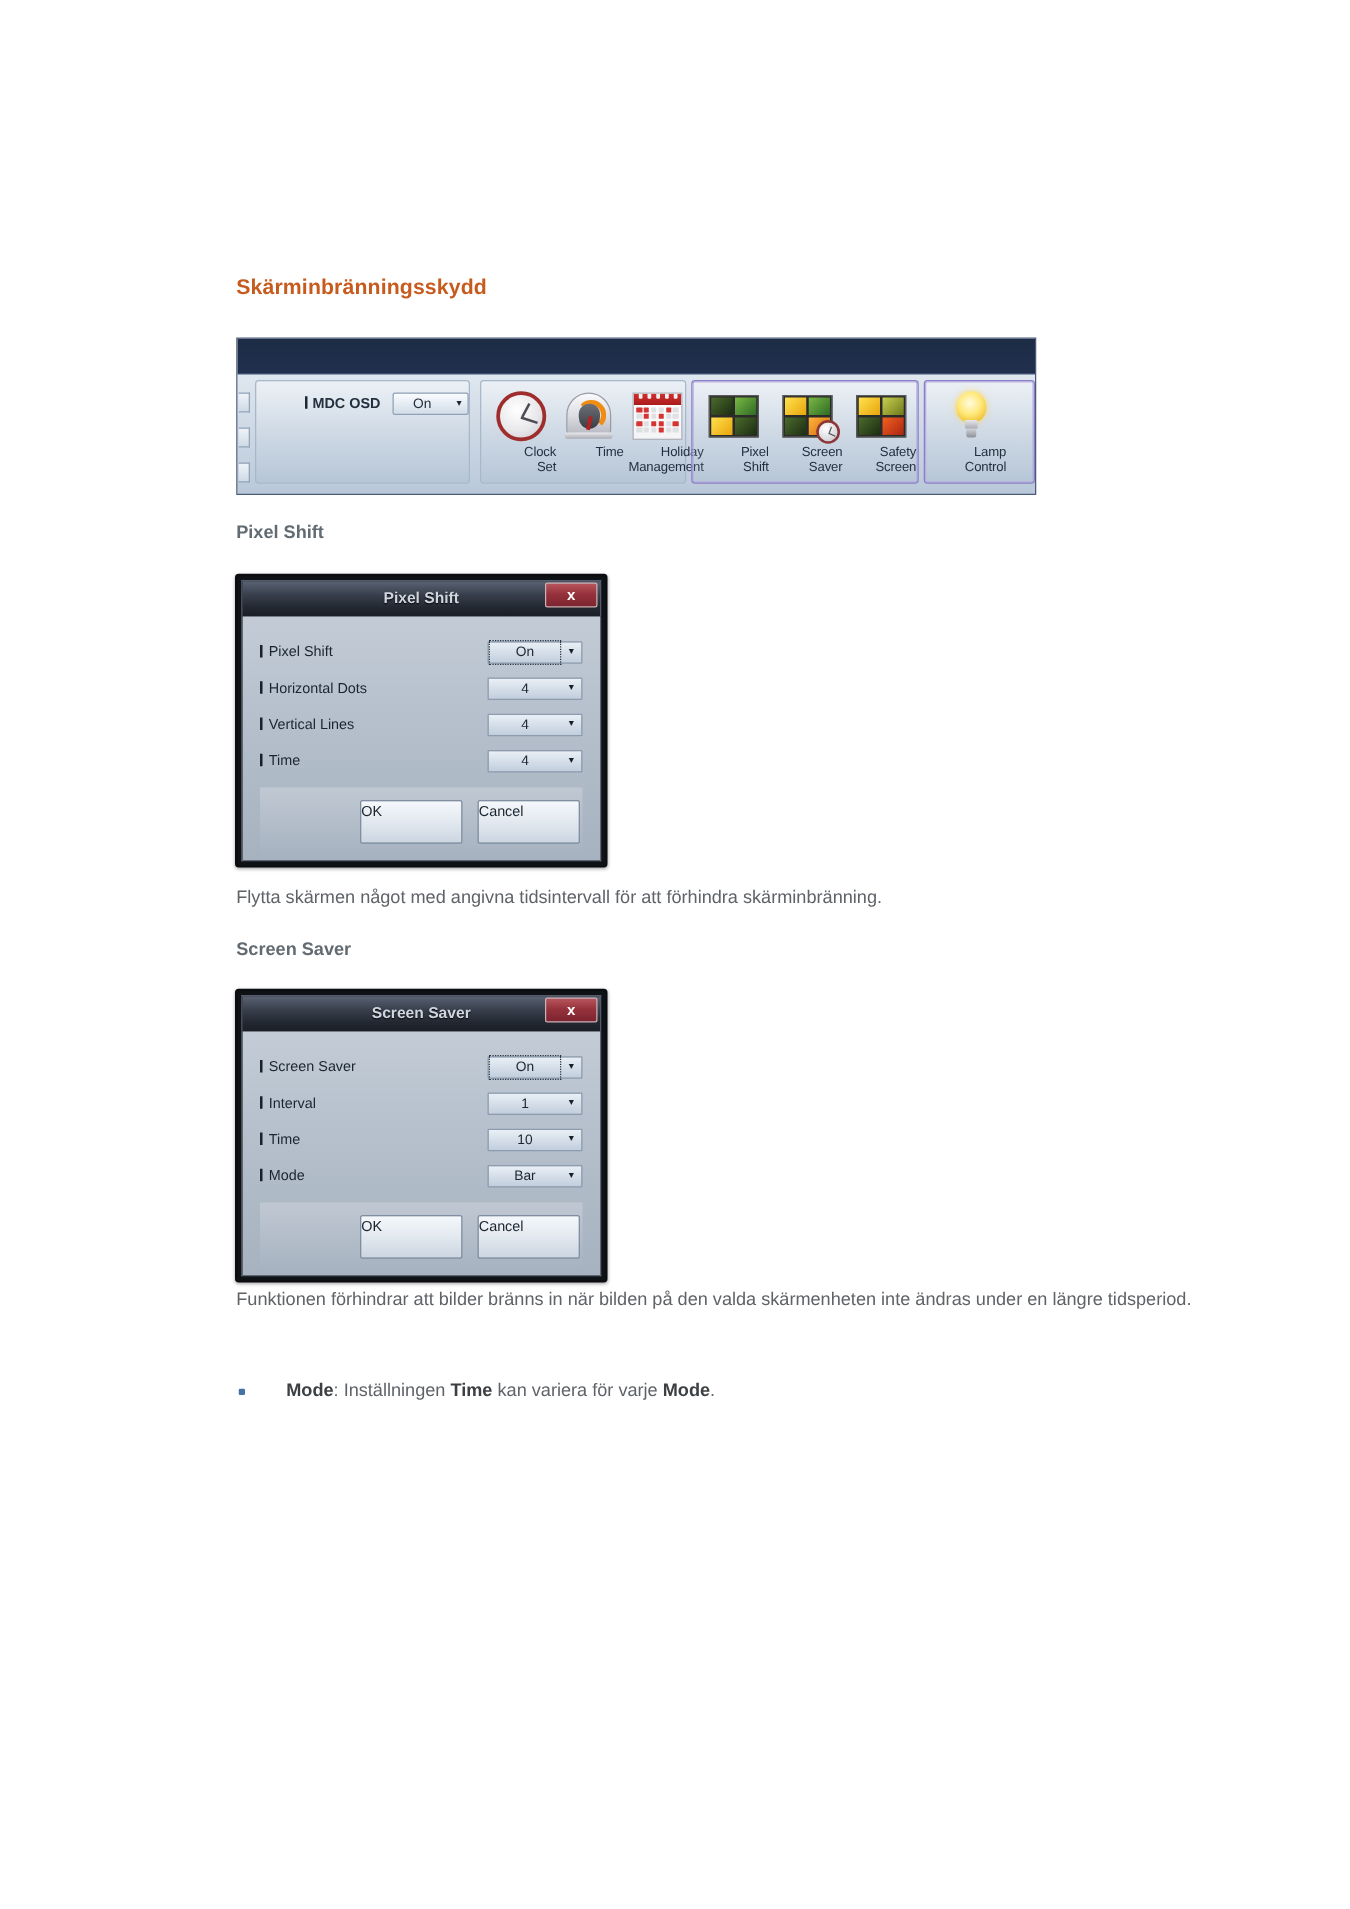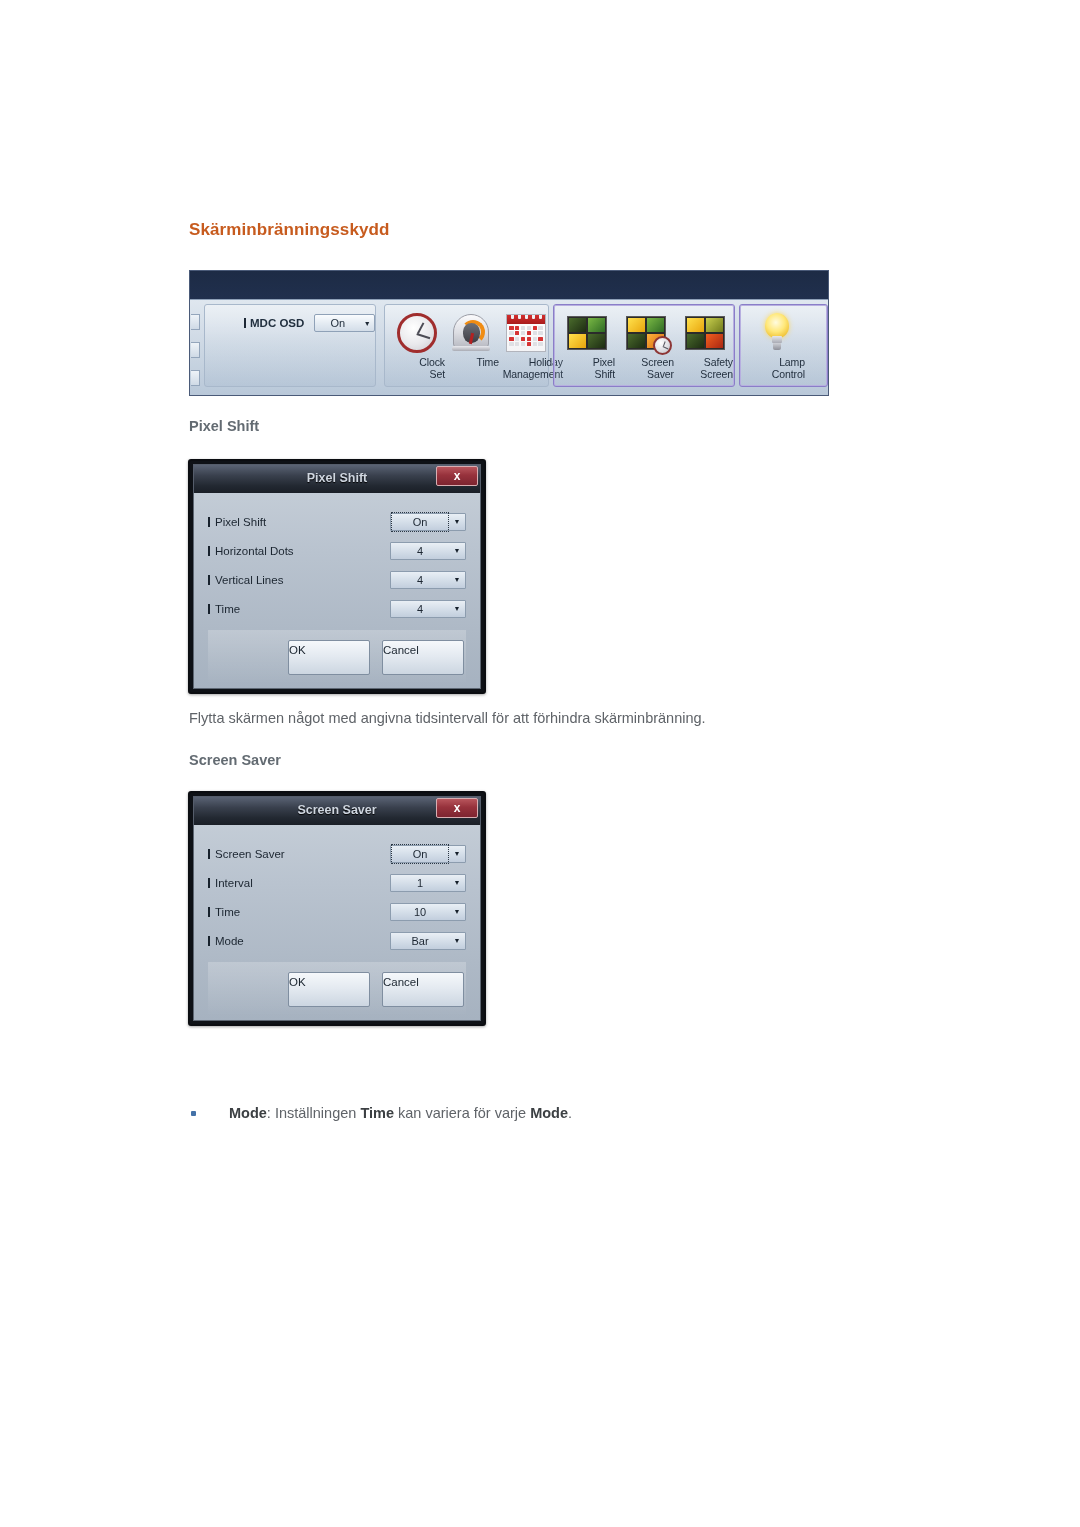--- a/index.html
+++ b/index.html
@@ -751,6 +751,7 @@
     </div>
   </div>
 
+  <div class="para" id="p-screen">Funktionen förhindrar att bilder bränns in när bilden på den valda skärmenheten inte ändras under en längre tidsperiod.</div>
 
   <div class="bullets">
     <div class="bullet">

